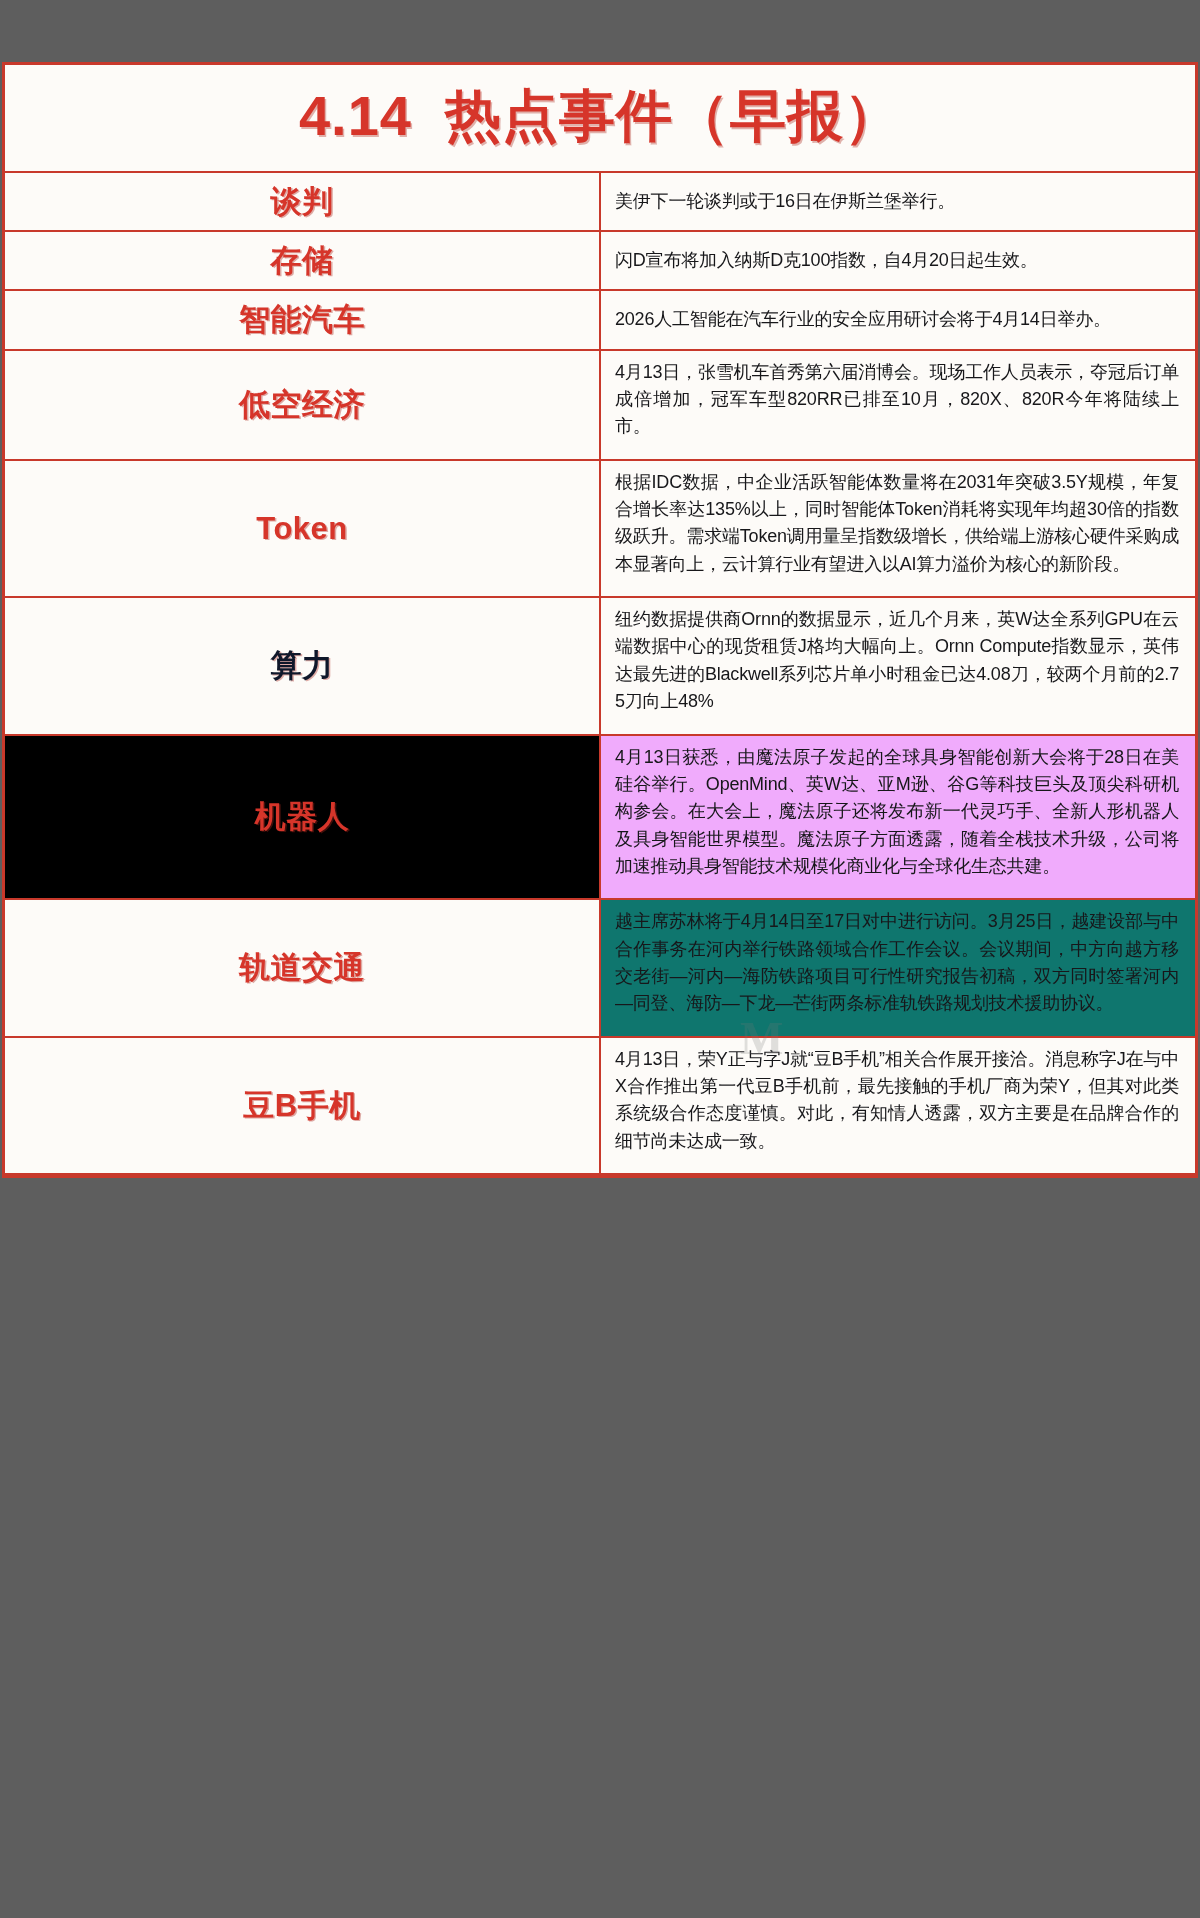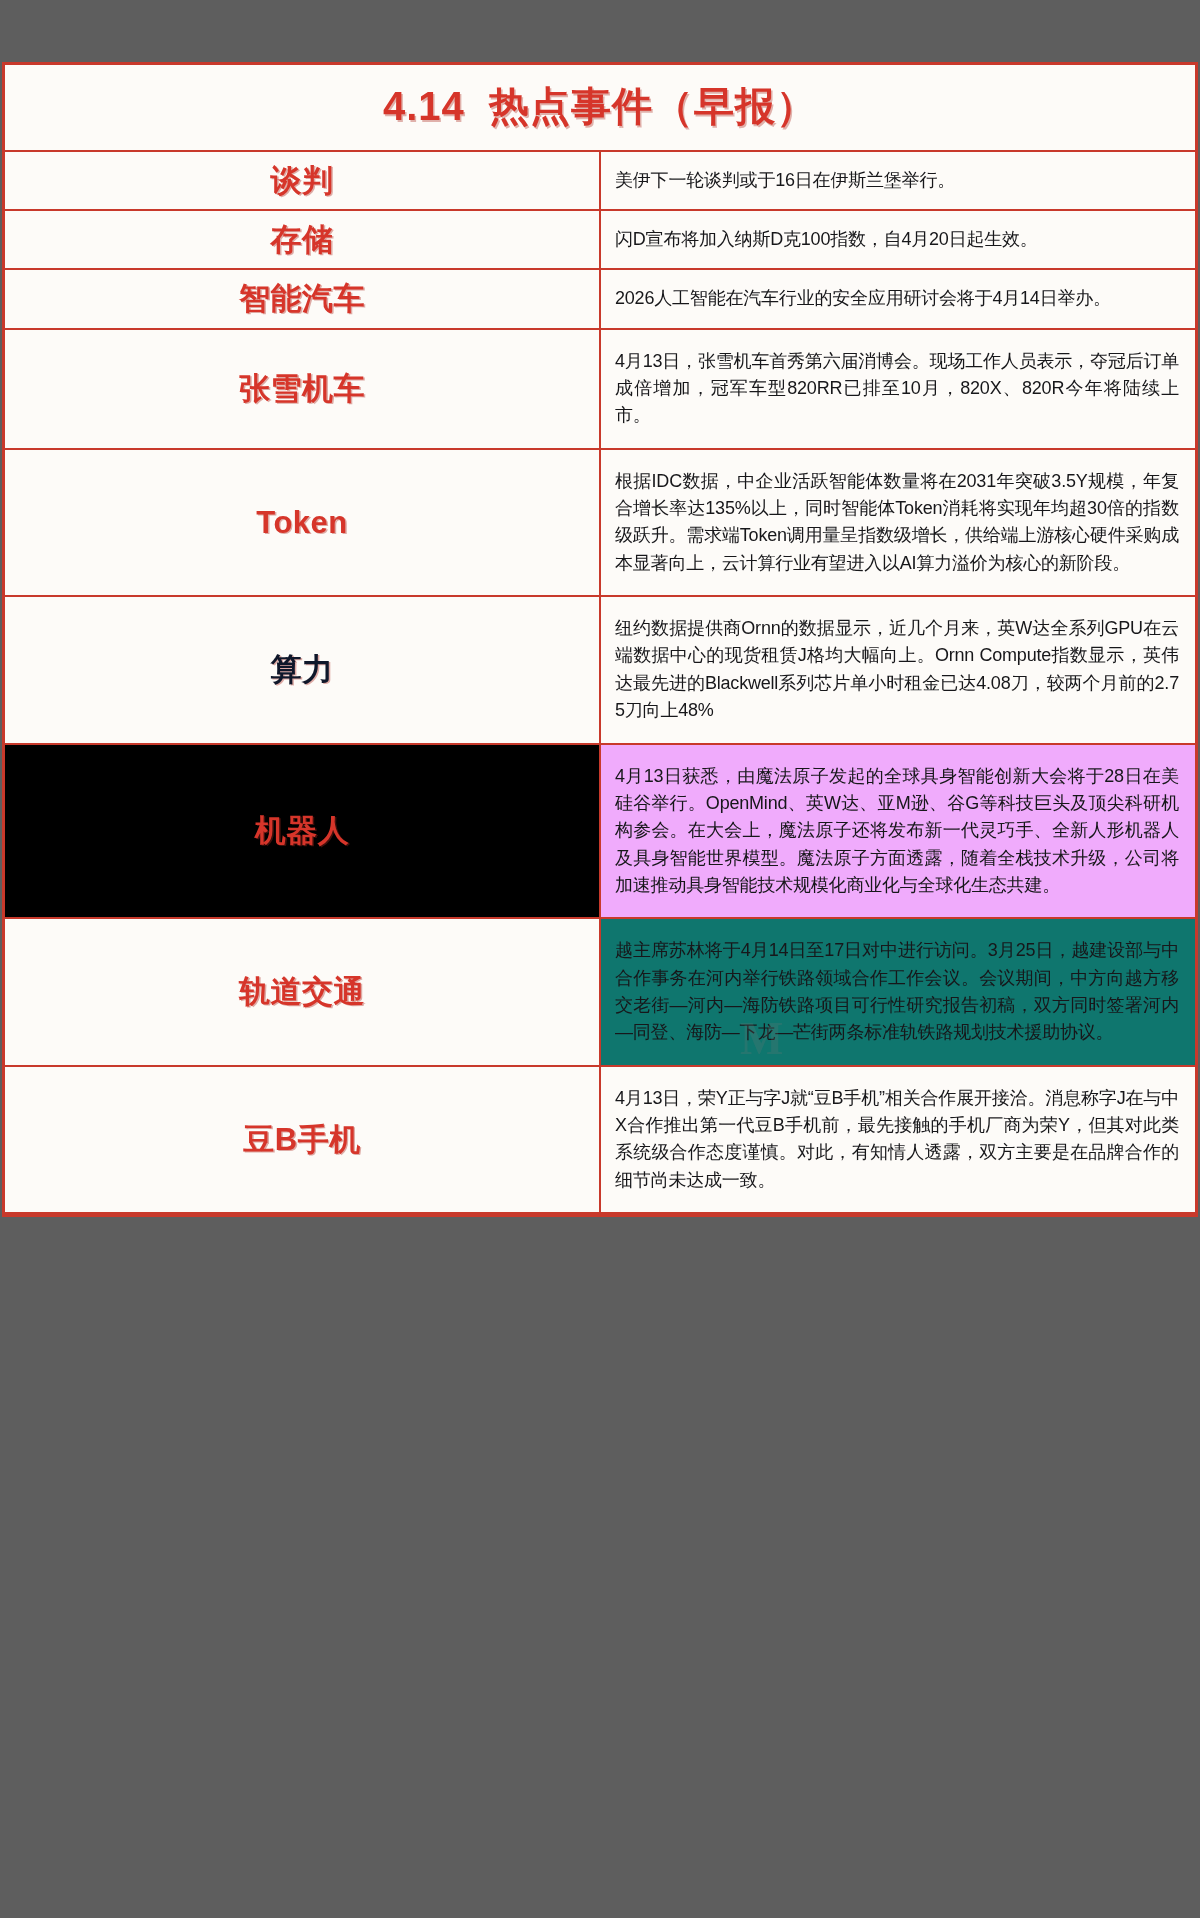--- a/index.html
+++ b/index.html
@@ -55,7 +55,7 @@
   .title-text {
     display: inline-block;
     color: #d6352a;
-    font-size: 40px;
+    font-size: 56px;
     font-weight: bold;
     letter-spacing: 1px;
     text-shadow: 1.5px 1.5px 0 rgba(170,40,30,0.35);

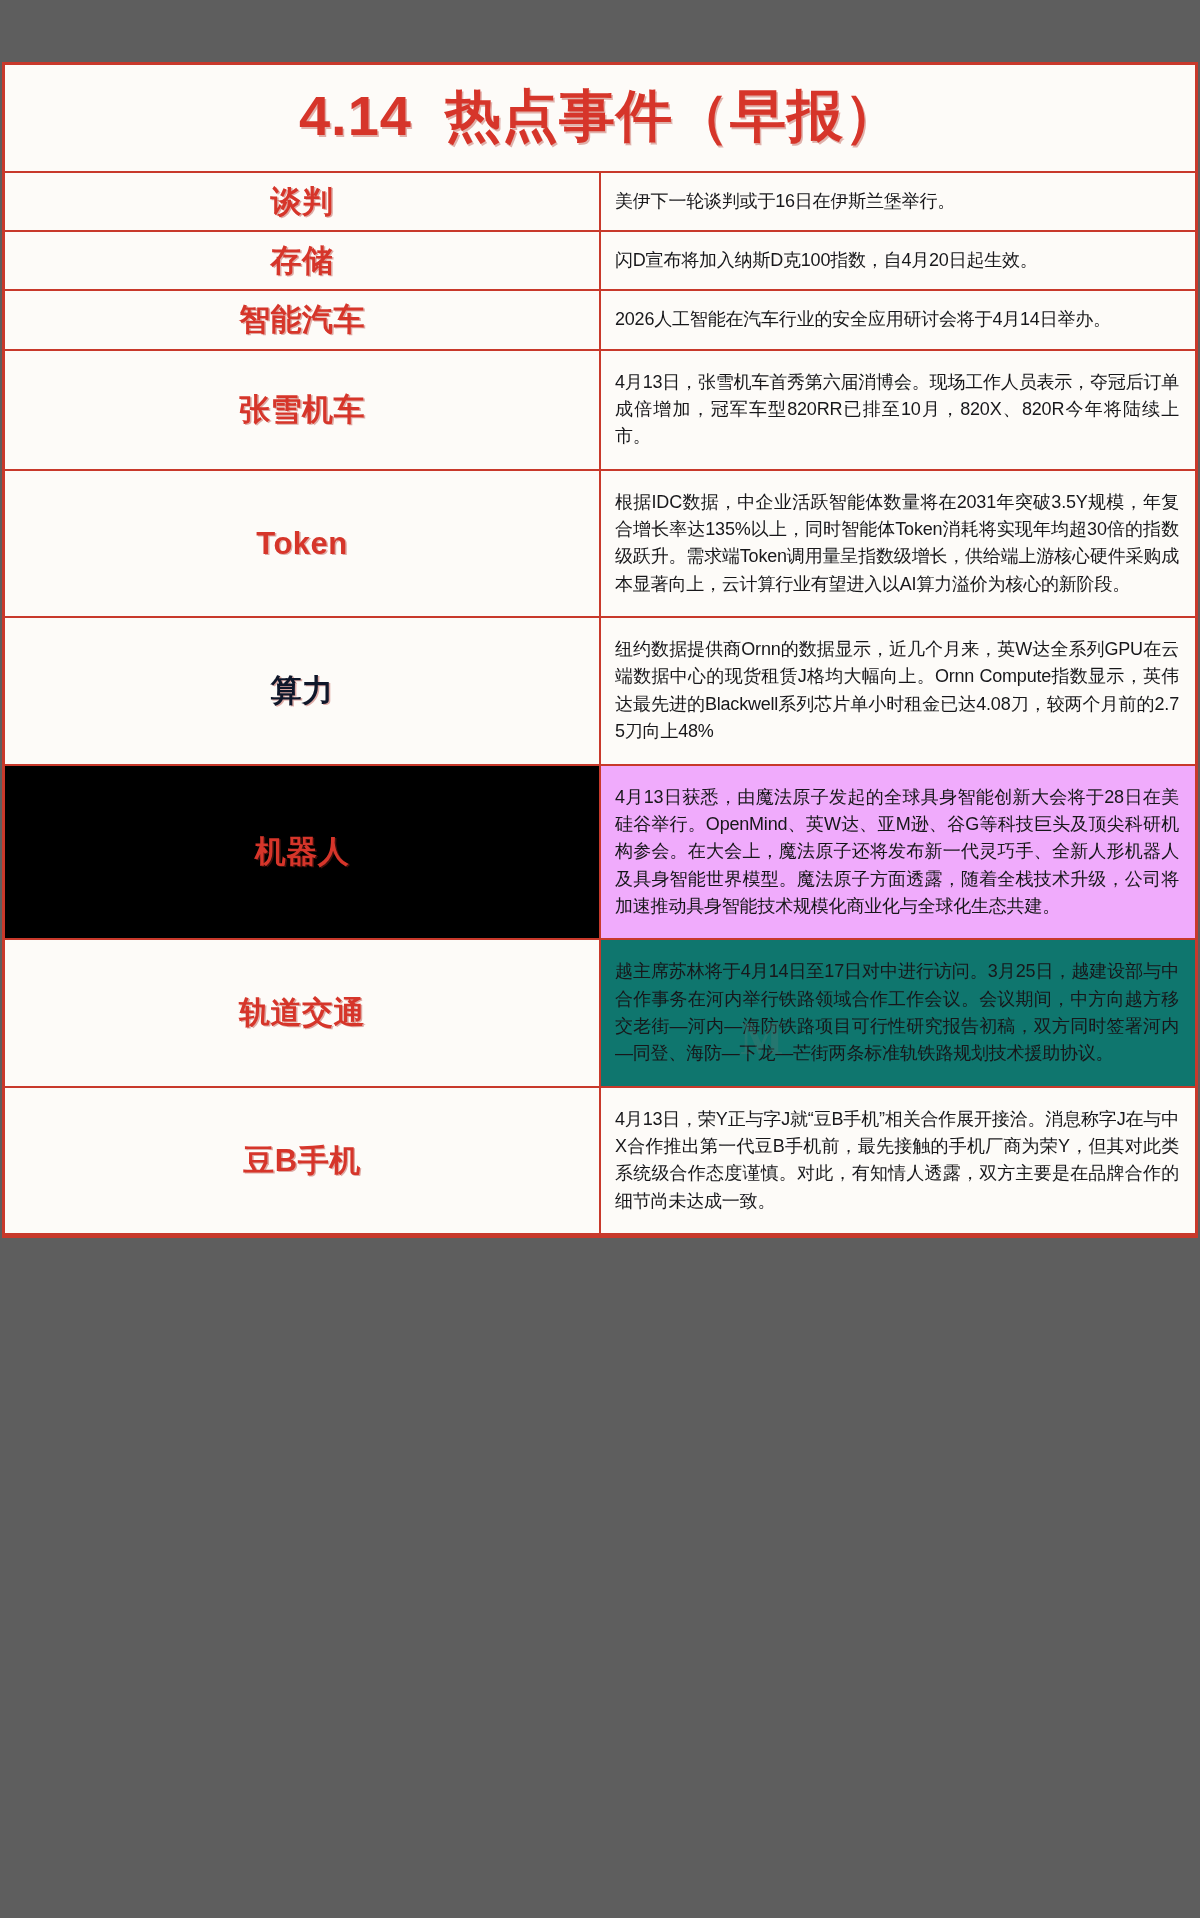--- a/index.html
+++ b/index.html
@@ -91,7 +91,7 @@
     white-space: pre-wrap;
     word-break: break-all;
   }
-  tr.tall-row .body-cell { padding-top: 18px; padding-bottom: 18px; }
+  tr.tall-row .body-cell { padding-top: 8px; padding-bottom: 18px; }
   .watermark {
     position: absolute;
     left: 740px;

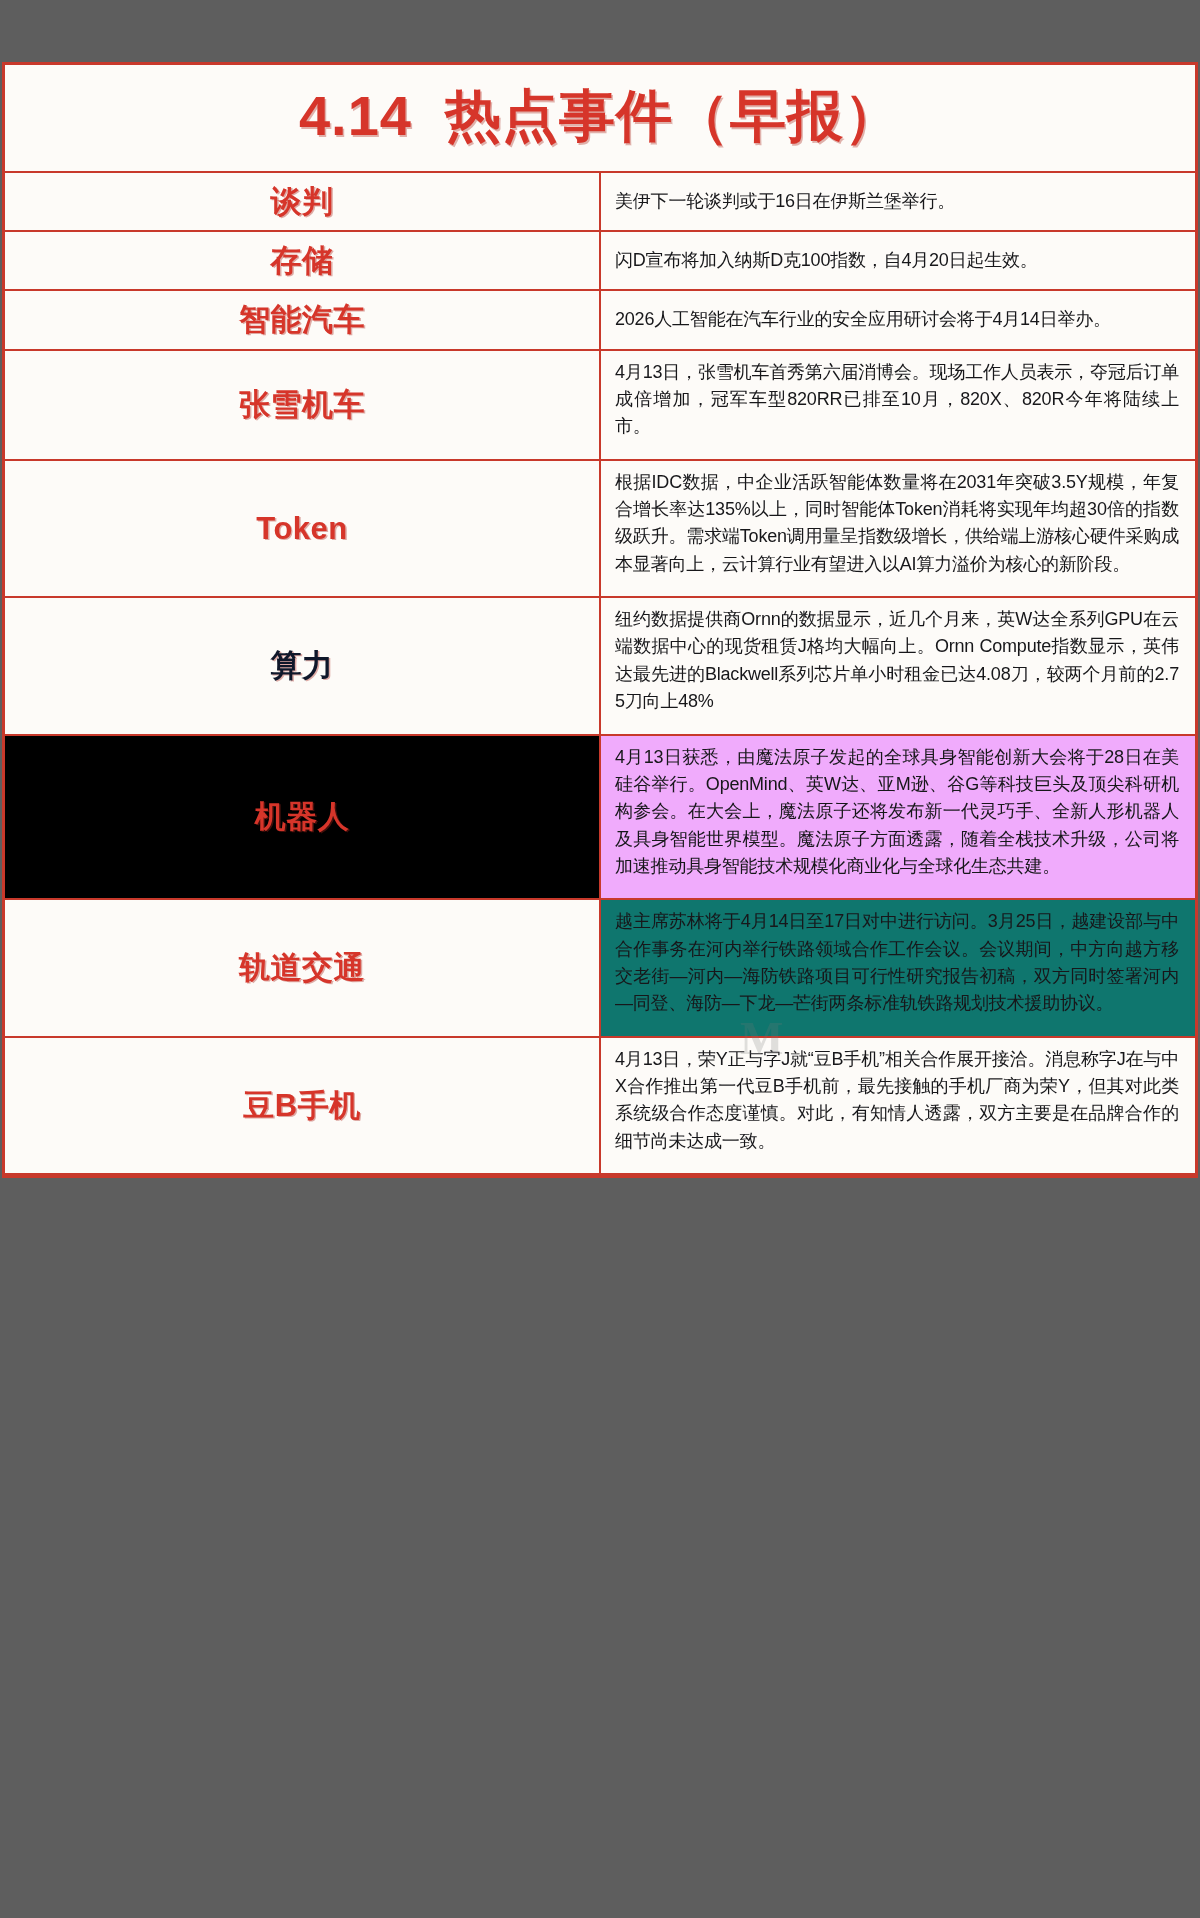--- a/index.html
+++ b/index.html
@@ -138,7 +138,7 @@
             </td>
           </tr>
           <tr class="tall-row">
-            <td class="label-cell" style="border-color: rgb(200, 57, 43); background: rgb(253, 251, 248);"><span class="label-text" style="color: rgb(214, 53, 42);">张雪机车</span></td>
+            <td class="label-cell" style="border-color: rgb(200, 57, 43); background: rgb(253, 251, 248);"><span class="label-text" style="color: rgb(214, 53, 42);">低空经济</span></td>
             <td class="body-cell" style="border-color: rgb(200, 57, 43); background: rgb(253, 251, 248);">
               <div class="body-text" style="color: rgb(23, 23, 26);">4月13日，张雪机车首秀第六届消博会。现场工作人员表示，夺冠后订单成倍增加，冠军车型820RR已排至10月，820X、820R今年将陆续上市。</div>
             </td>

